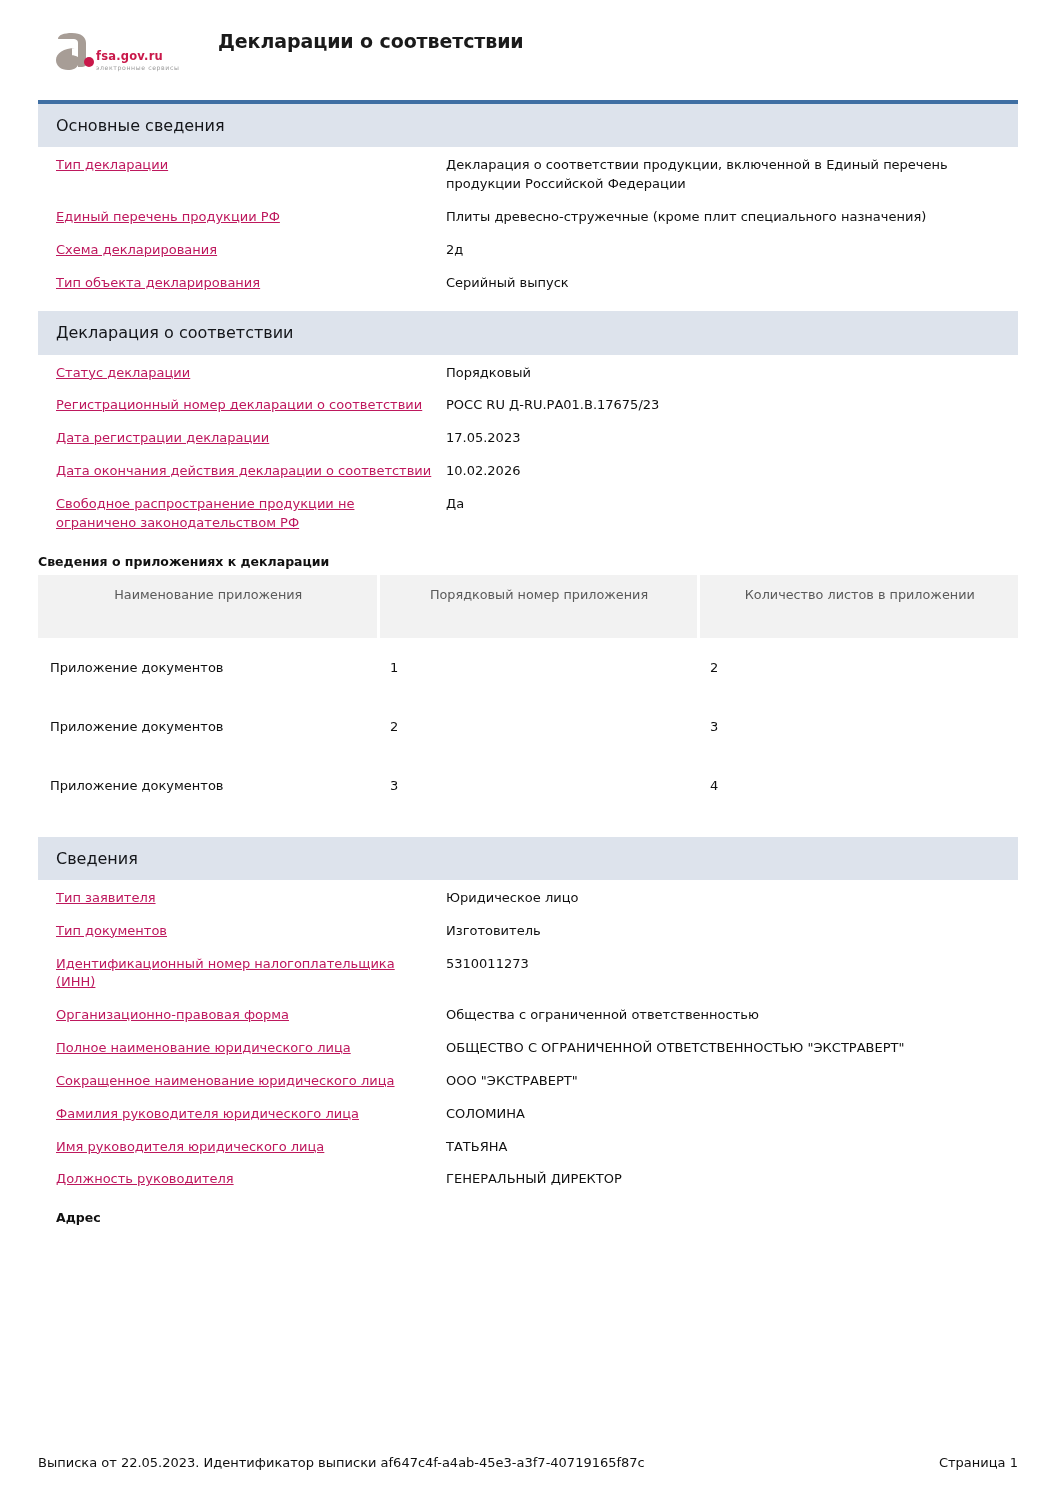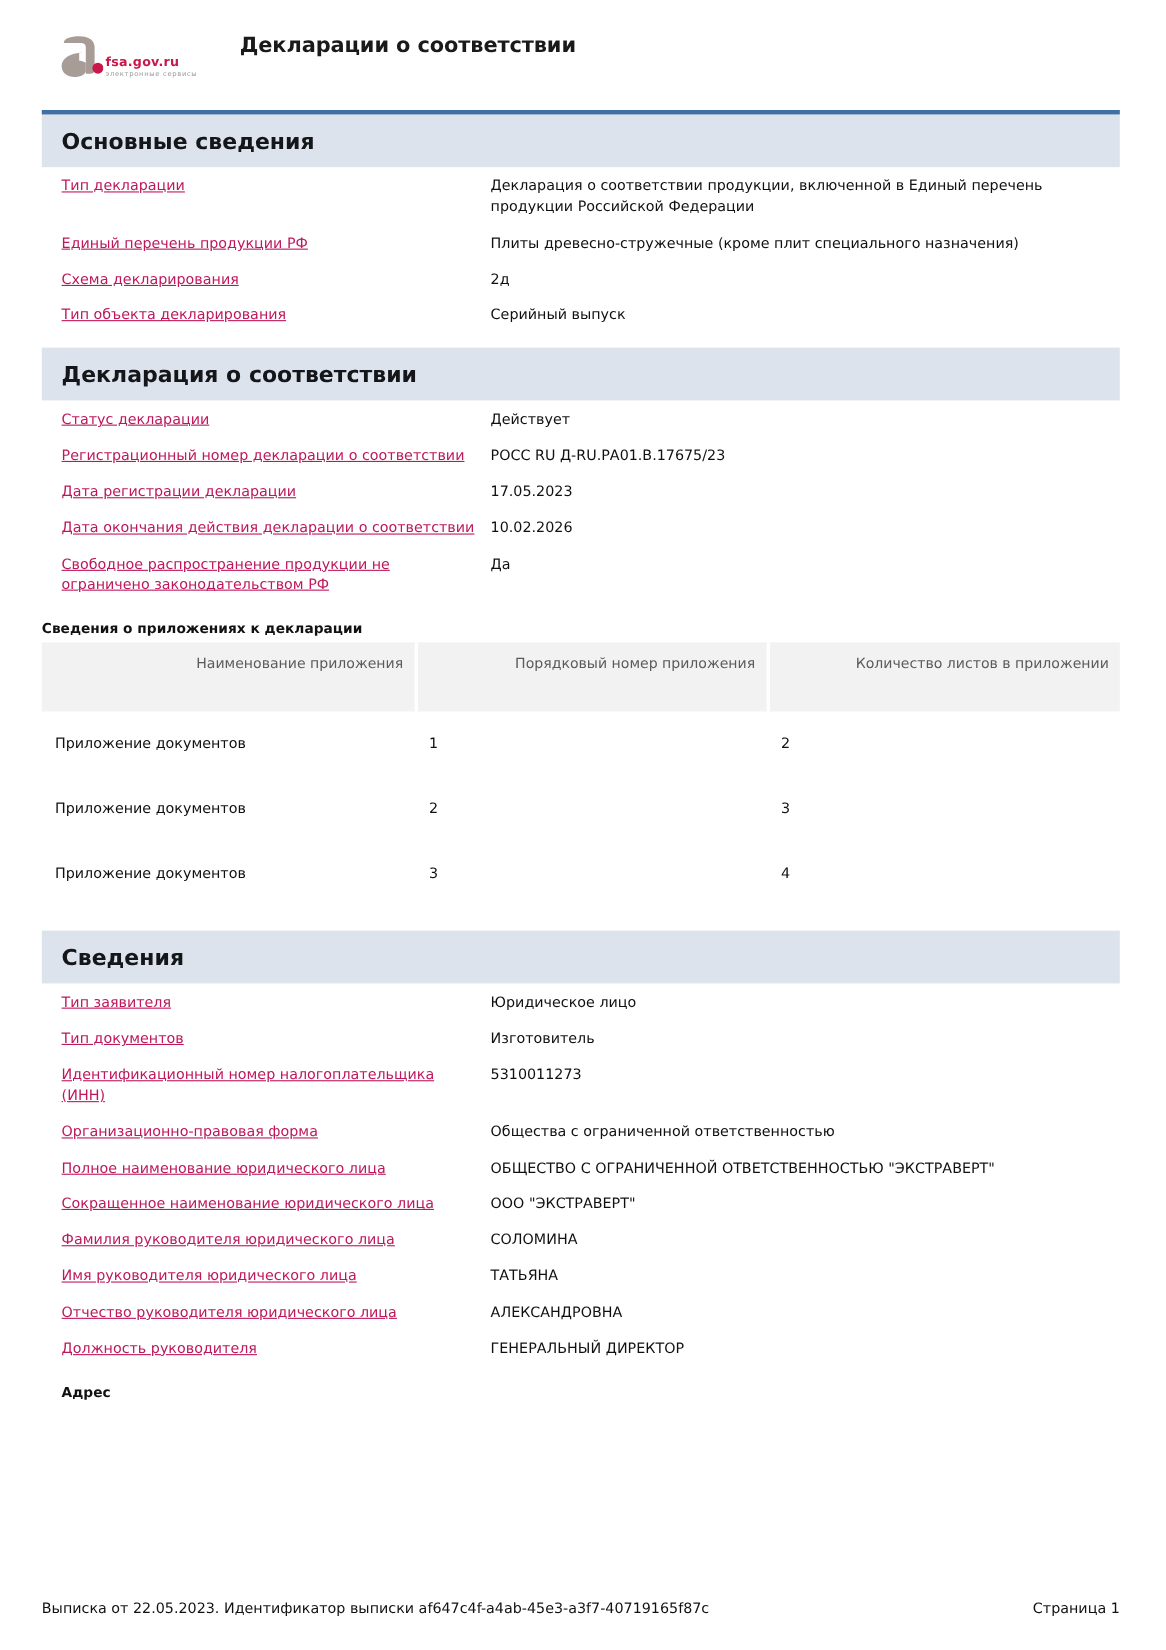--- a/index.html
+++ b/index.html
@@ -78,8 +78,8 @@
   }
   .section-band.no-rule { border-top: none; }
   .section-band .section-title {
-    font-size: 20px;
-    font-weight: bold;
+    font-size: 16px;
+    font-weight: normal;
     color: #14161a;
     line-height: 1.2;
   }

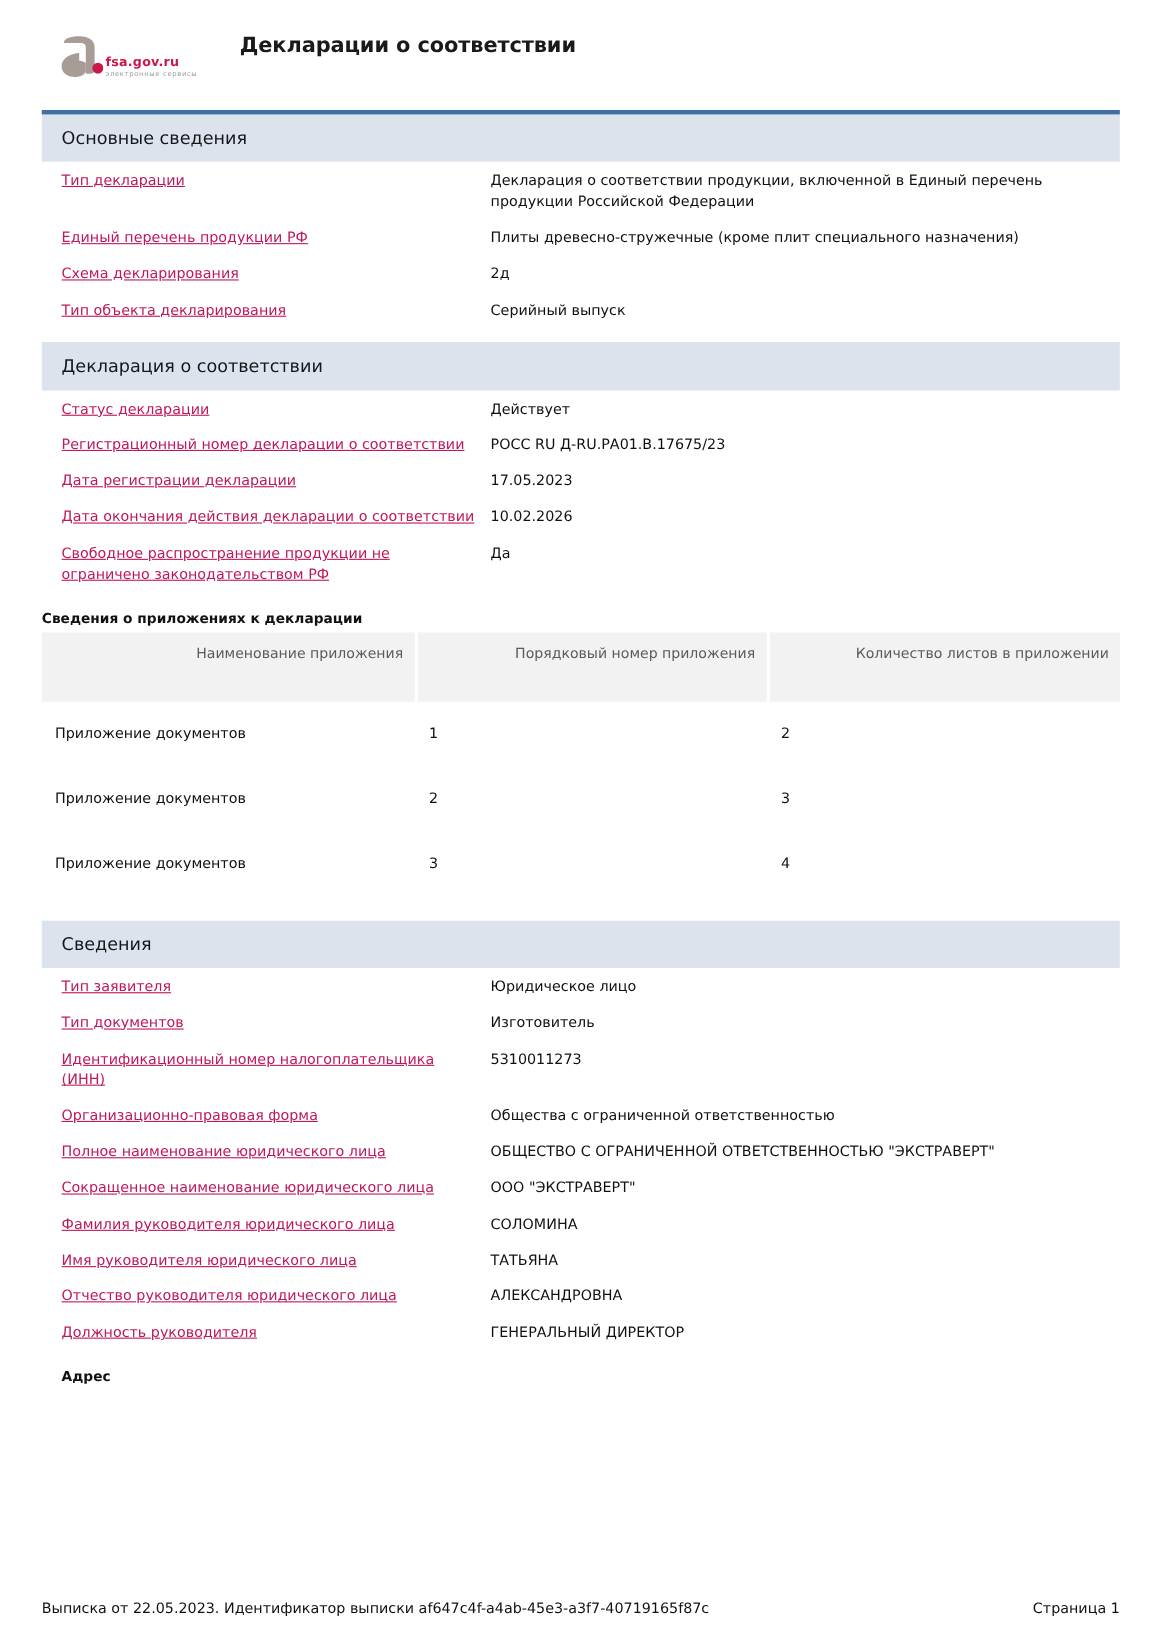--- a/index.html
+++ b/index.html
@@ -214,7 +214,7 @@
   <div class="fields">
     <div class="field-row">
       <div class="field-label">Статус декларации</div>
-      <div class="field-value">Действует</div>
+      <div class="field-value">Порядковый</div>
     </div>
     <div class="field-row">
       <div class="field-label">Регистрационный номер декларации о соответствии</div>

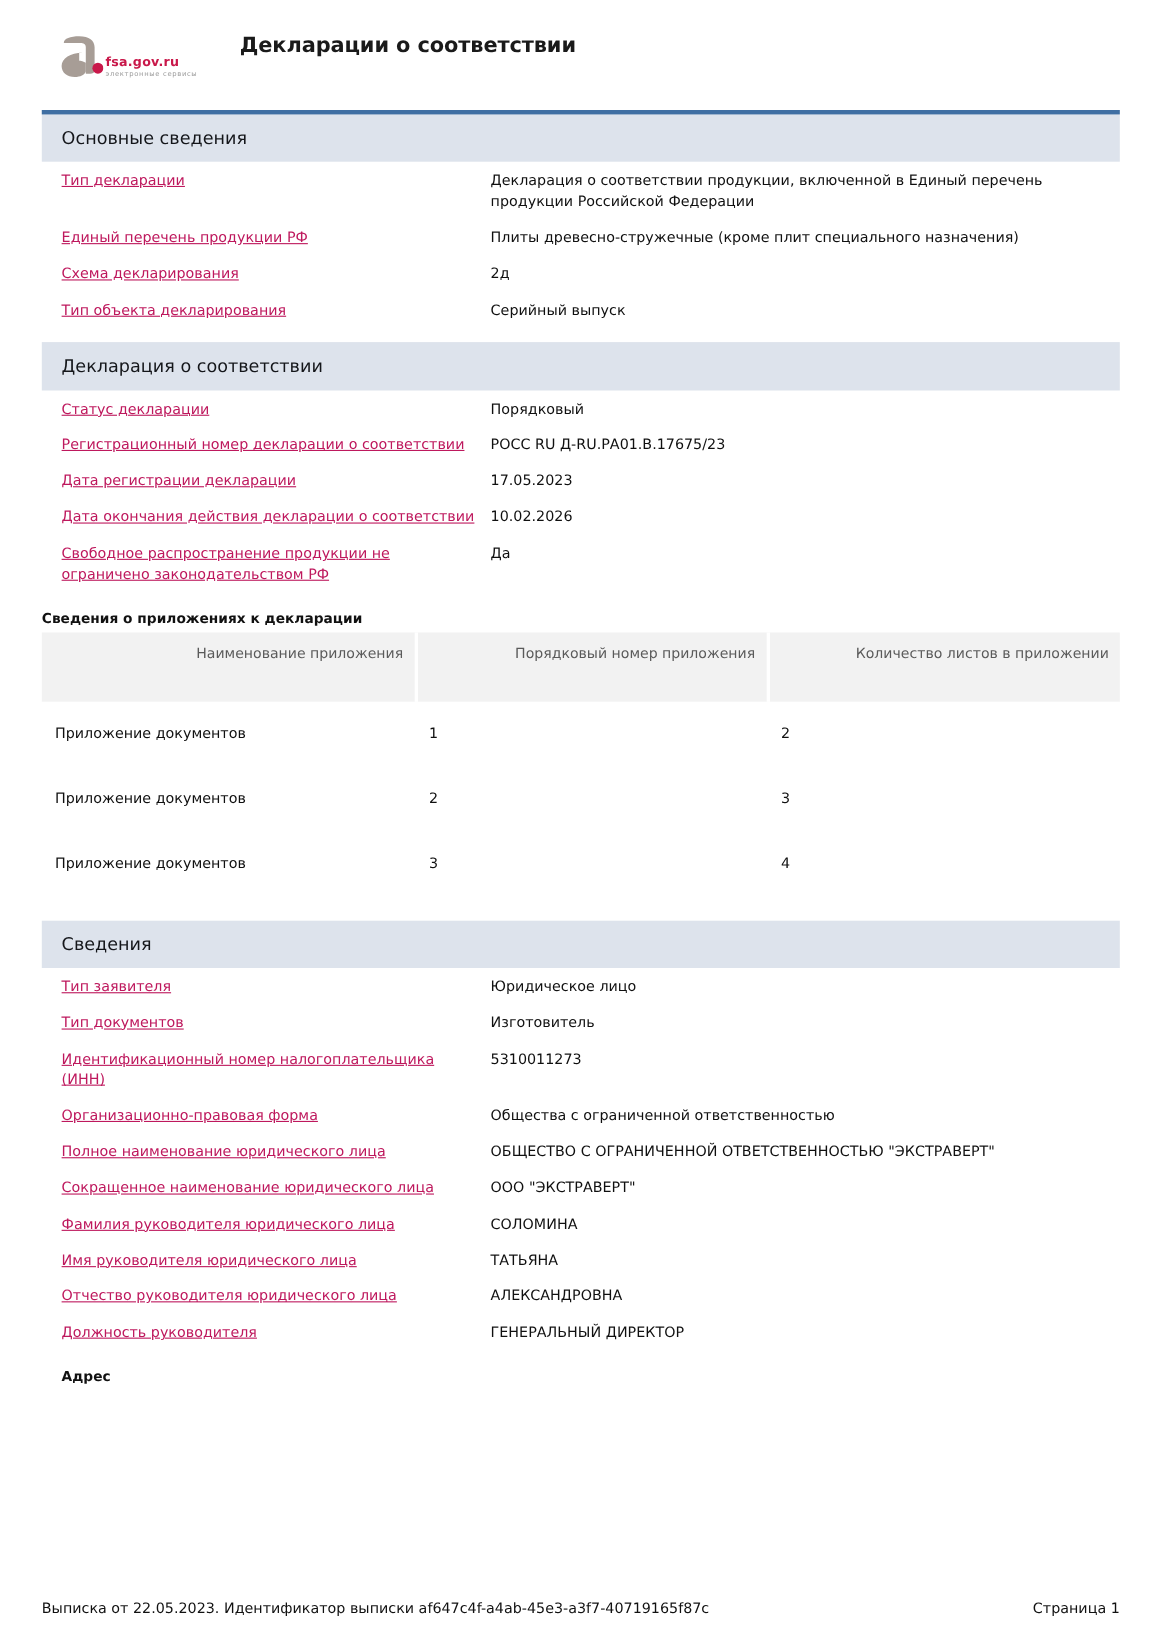--- a/index.html
+++ b/index.html
@@ -128,7 +128,7 @@
     font-size: 12.8px;
     font-weight: normal;
     color: #5a5a5a;
-    text-align: right;
+    text-align: center;
     padding: 12px 10px 36px 12px;
     border-right: 3px solid #ffffff;
     vertical-align: top;

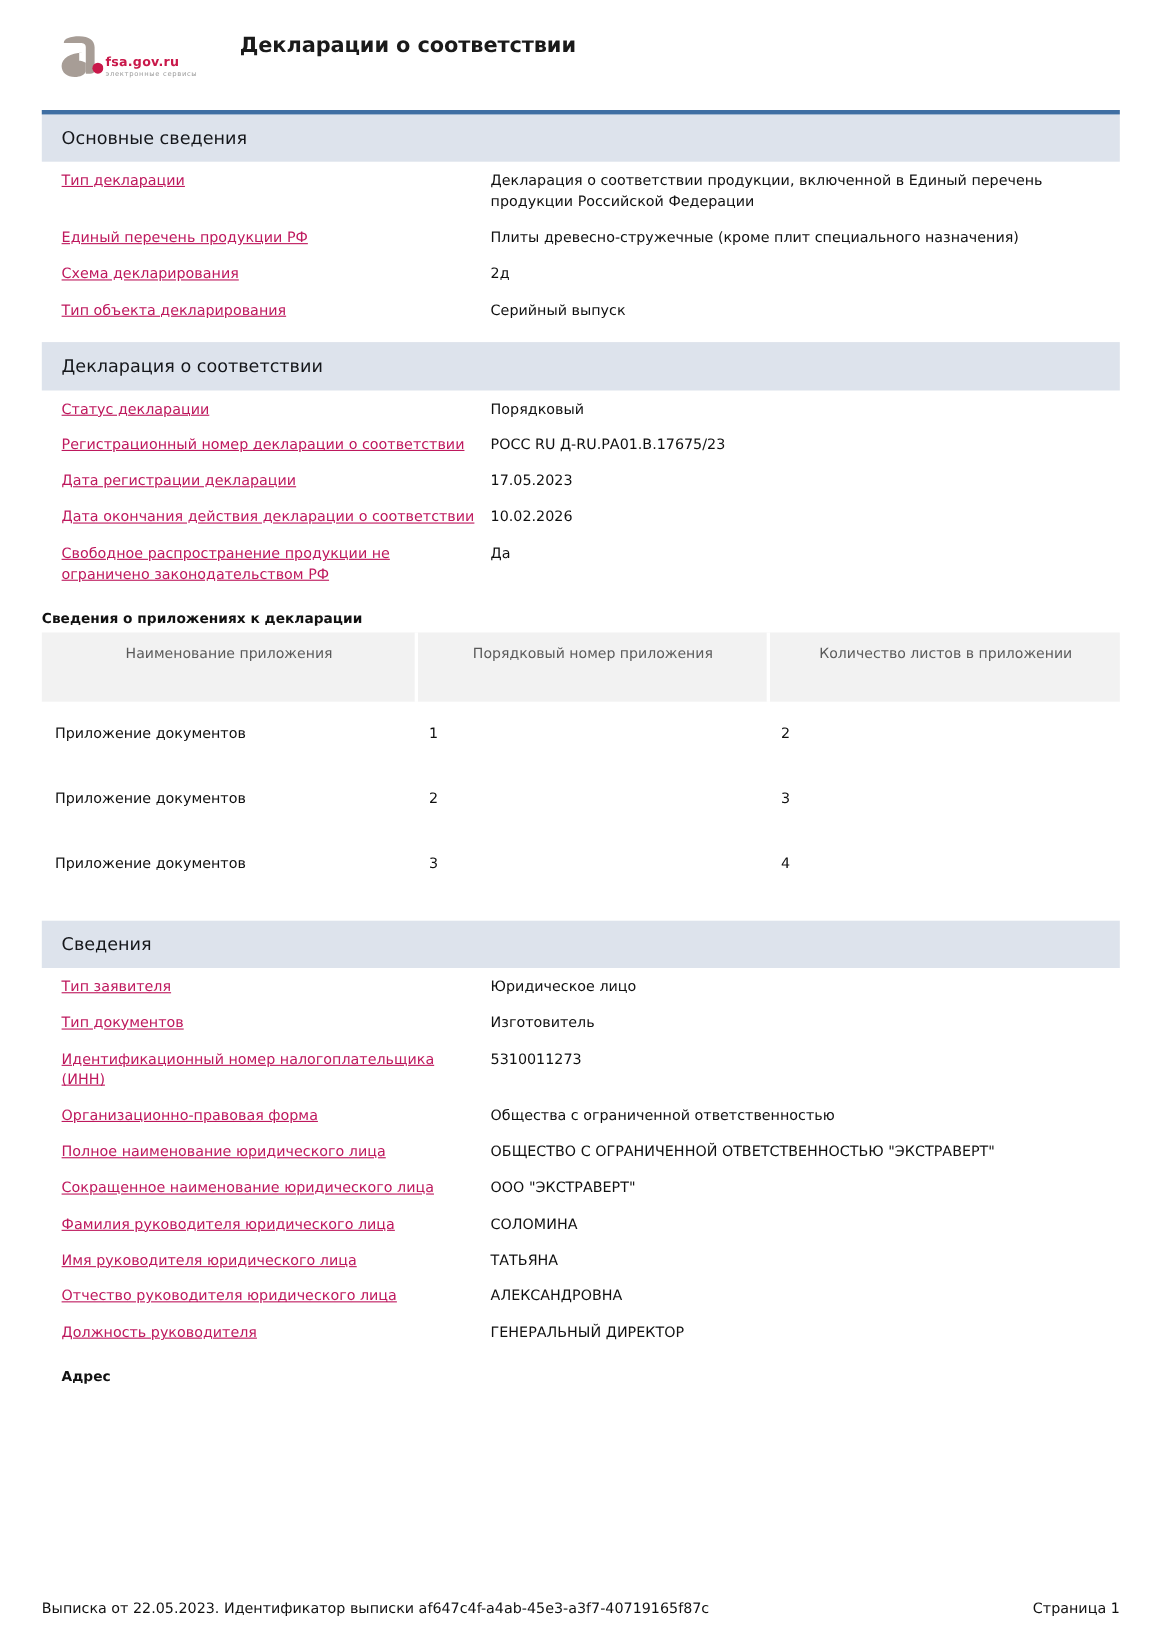--- a/index.html
+++ b/index.html
@@ -301,10 +301,6 @@
       <div class="field-value">ТАТЬЯНА</div>
     </div>
     <div class="field-row">
-      <div class="field-label">Отчество руководителя юридического лица</div>
-      <div class="field-value">АЛЕКСАНДРОВНА</div>
-    </div>
-    <div class="field-row">
       <div class="field-label">Должность руководителя</div>
       <div class="field-value">ГЕНЕРАЛЬНЫЙ ДИРЕКТОР</div>
     </div>

